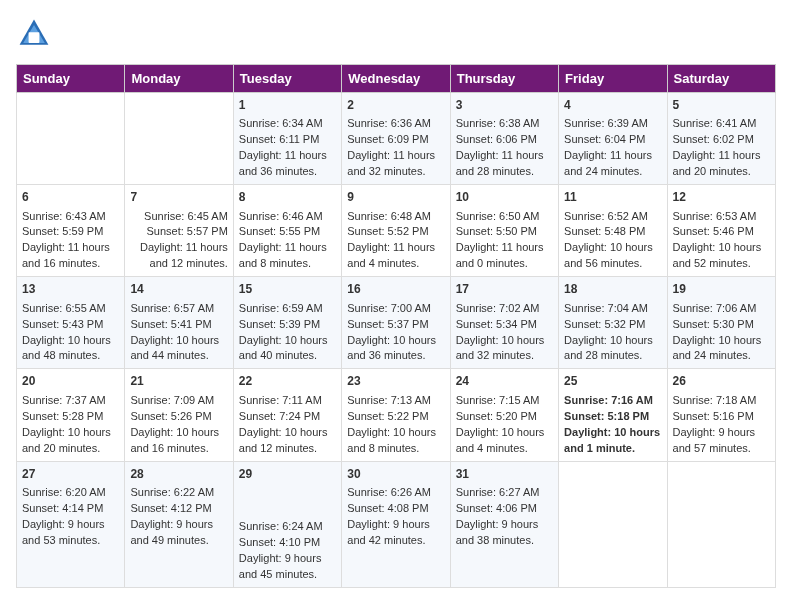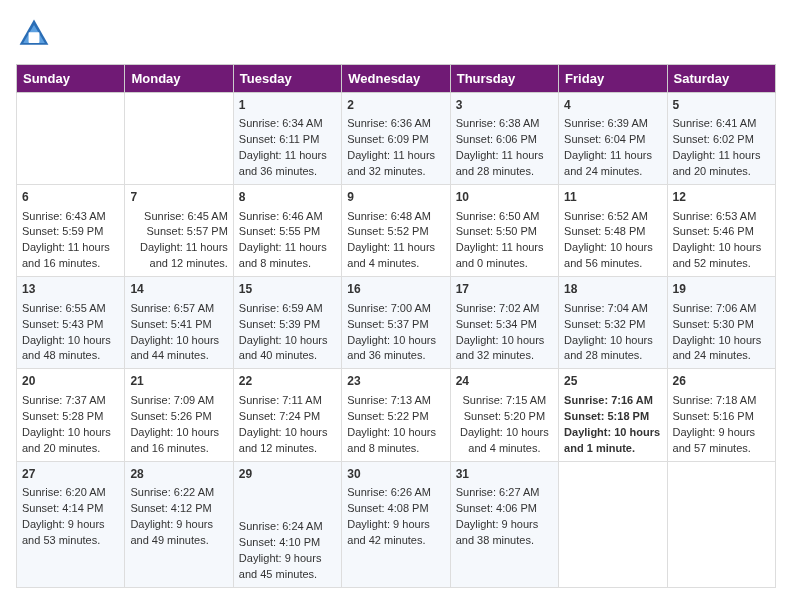--- a/index.html
+++ b/index.html
@@ -268,7 +268,7 @@
         </td>
         <td>
           <span class="day-num">24</span>
-          <div class="day-info" style="white-space: pre-line; text-align: center;">Sunrise: 7:15 AM
+          <div class="day-info" style="white-space: pre-line;">Sunrise: 7:15 AM
 Sunset: 5:20 PM
 Daylight: 10 hours and 4 minutes.</div>
         </td>

